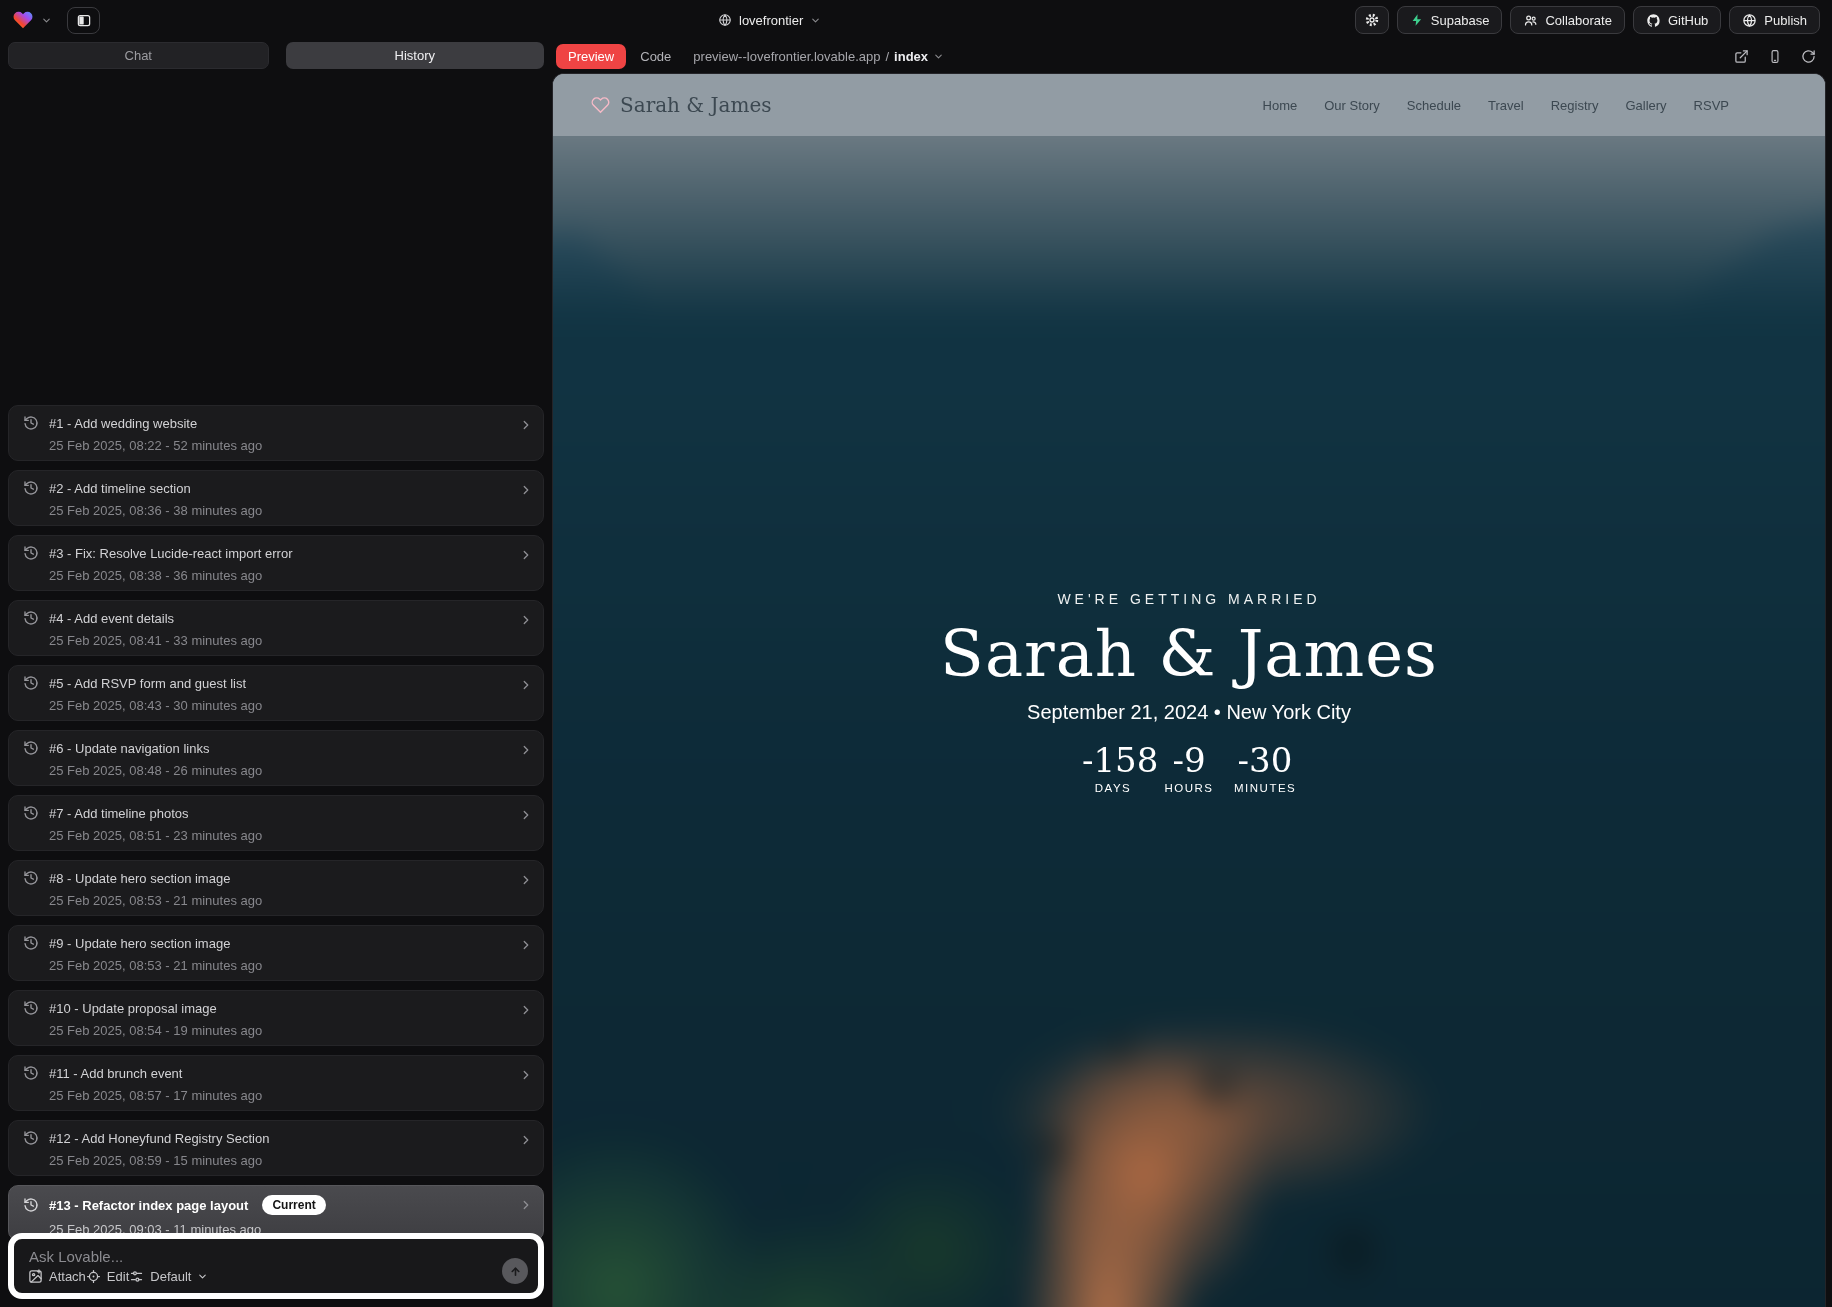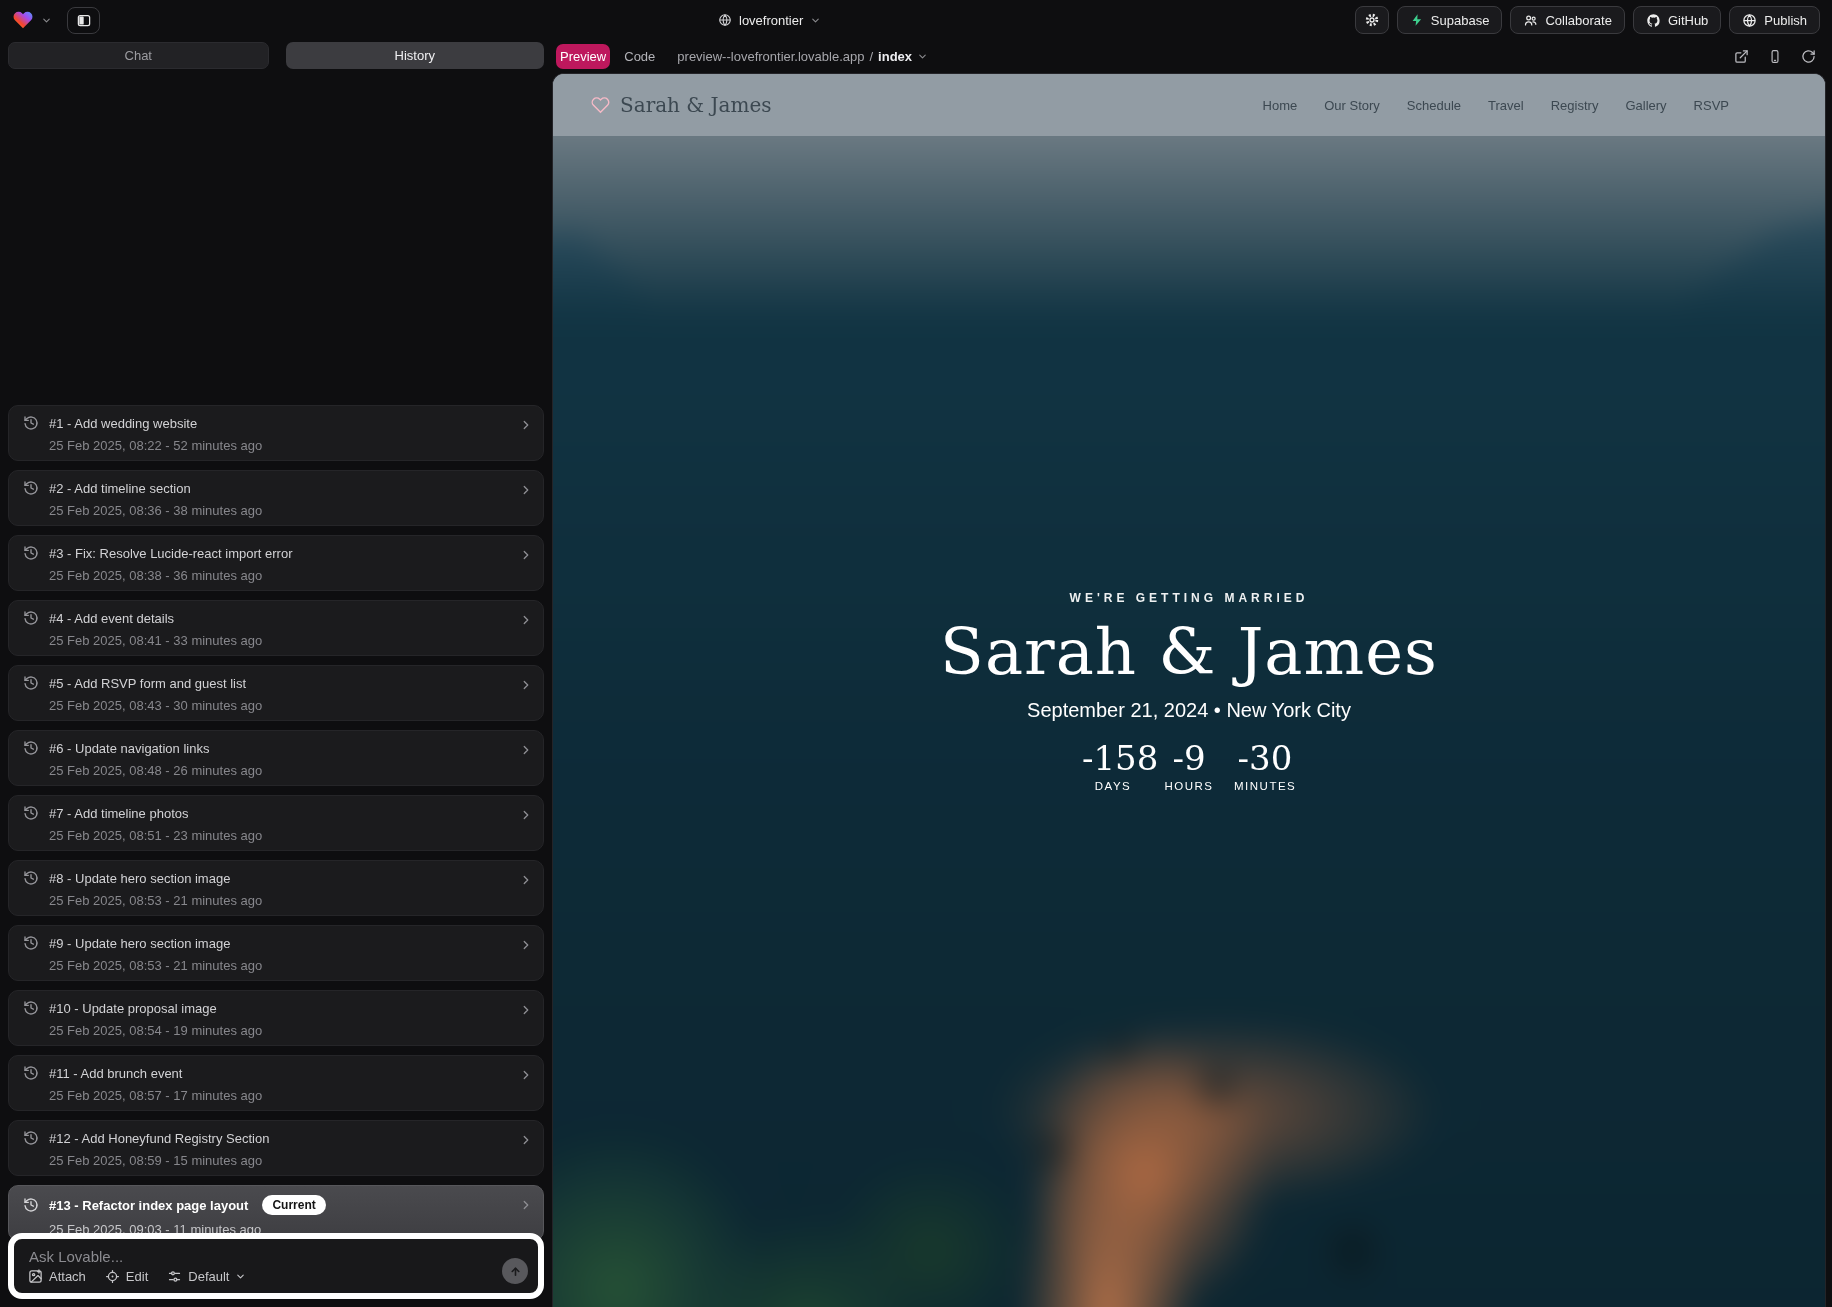--- a/index.html
+++ b/index.html
@@ -69,7 +69,7 @@
   .preview-panel { position:absolute; left:552px; right:6px; top:42px; bottom:0; }
   .preview-toolbar { height:28px; display:flex; align-items:center; gap:14px; padding:0 4px; }
   .pv-tab { font-size:13px; color:#b3b3b8; cursor:pointer; }
-  .pv-tab.active { background:#be185d; color:#ffffff; border-radius:7px; padding:5px 4px; }
+  .pv-tab.active { background:#ef4444; color:#ffffff; border-radius:7px; padding:5px 12px; }
   .pv-url { display:flex; align-items:center; gap:5px; font-size:13px; color:#a6a6ab;
     margin-left:8px; cursor:pointer; }
   .pv-url .page { color:#ededf0; font-weight:bold; }

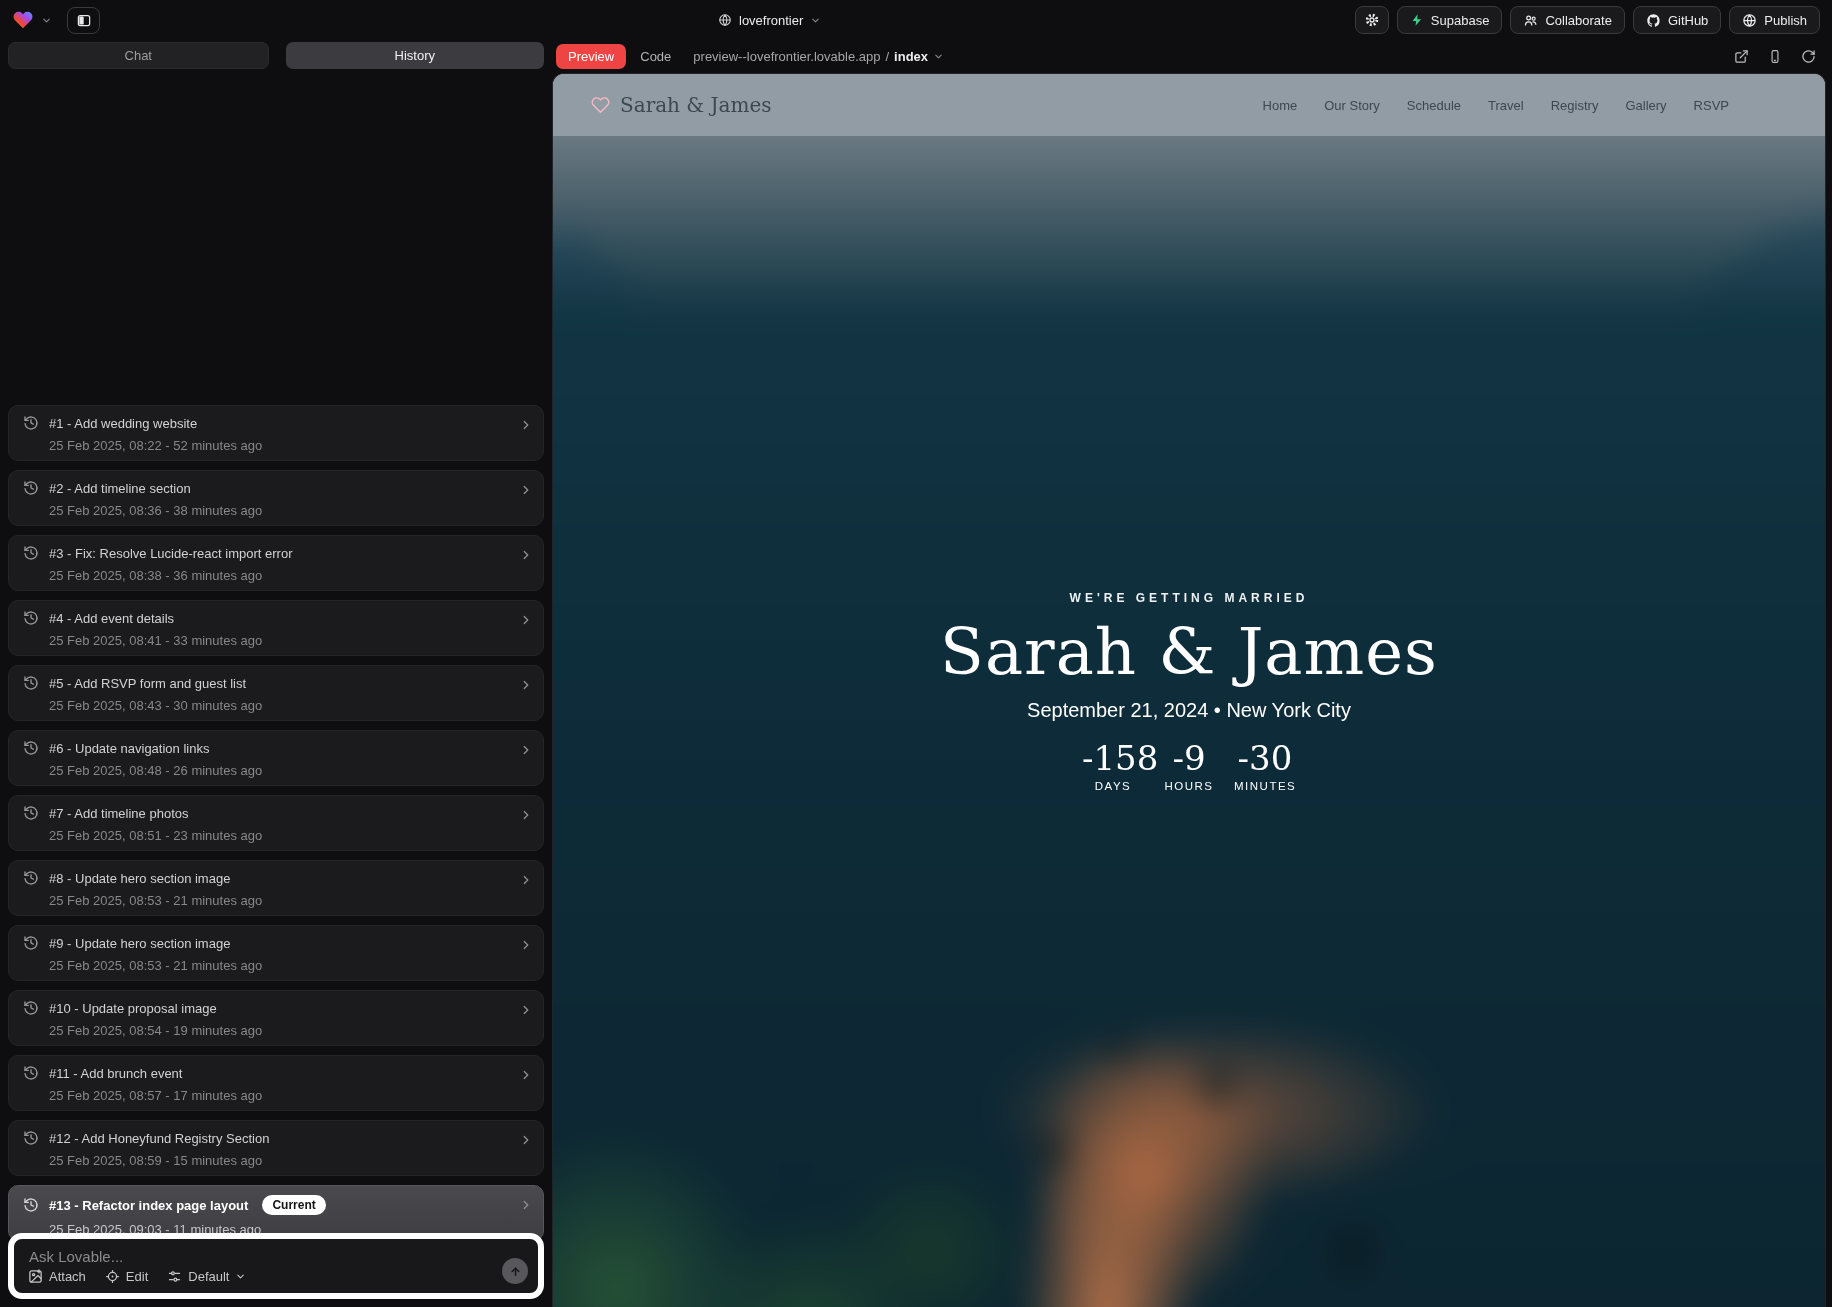--- a/index.html
+++ b/index.html
@@ -138,7 +138,7 @@
 
   .hero-content { position:absolute; z-index:5; top:455px; left:0; right:0;
     text-align:center; color:#ffffff; }
-  .eyebrow { font-size:12px; letter-spacing:4px; font-weight:bold;
+  .eyebrow { font-size:14px; letter-spacing:4px; font-weight:normal;
     color:rgba(255,255,255,.93); }
   .hero-title { font-family:"DejaVu Serif", serif; font-size:64px; font-weight:normal;
     letter-spacing:1px; margin-top:12px; line-height:1.1; }

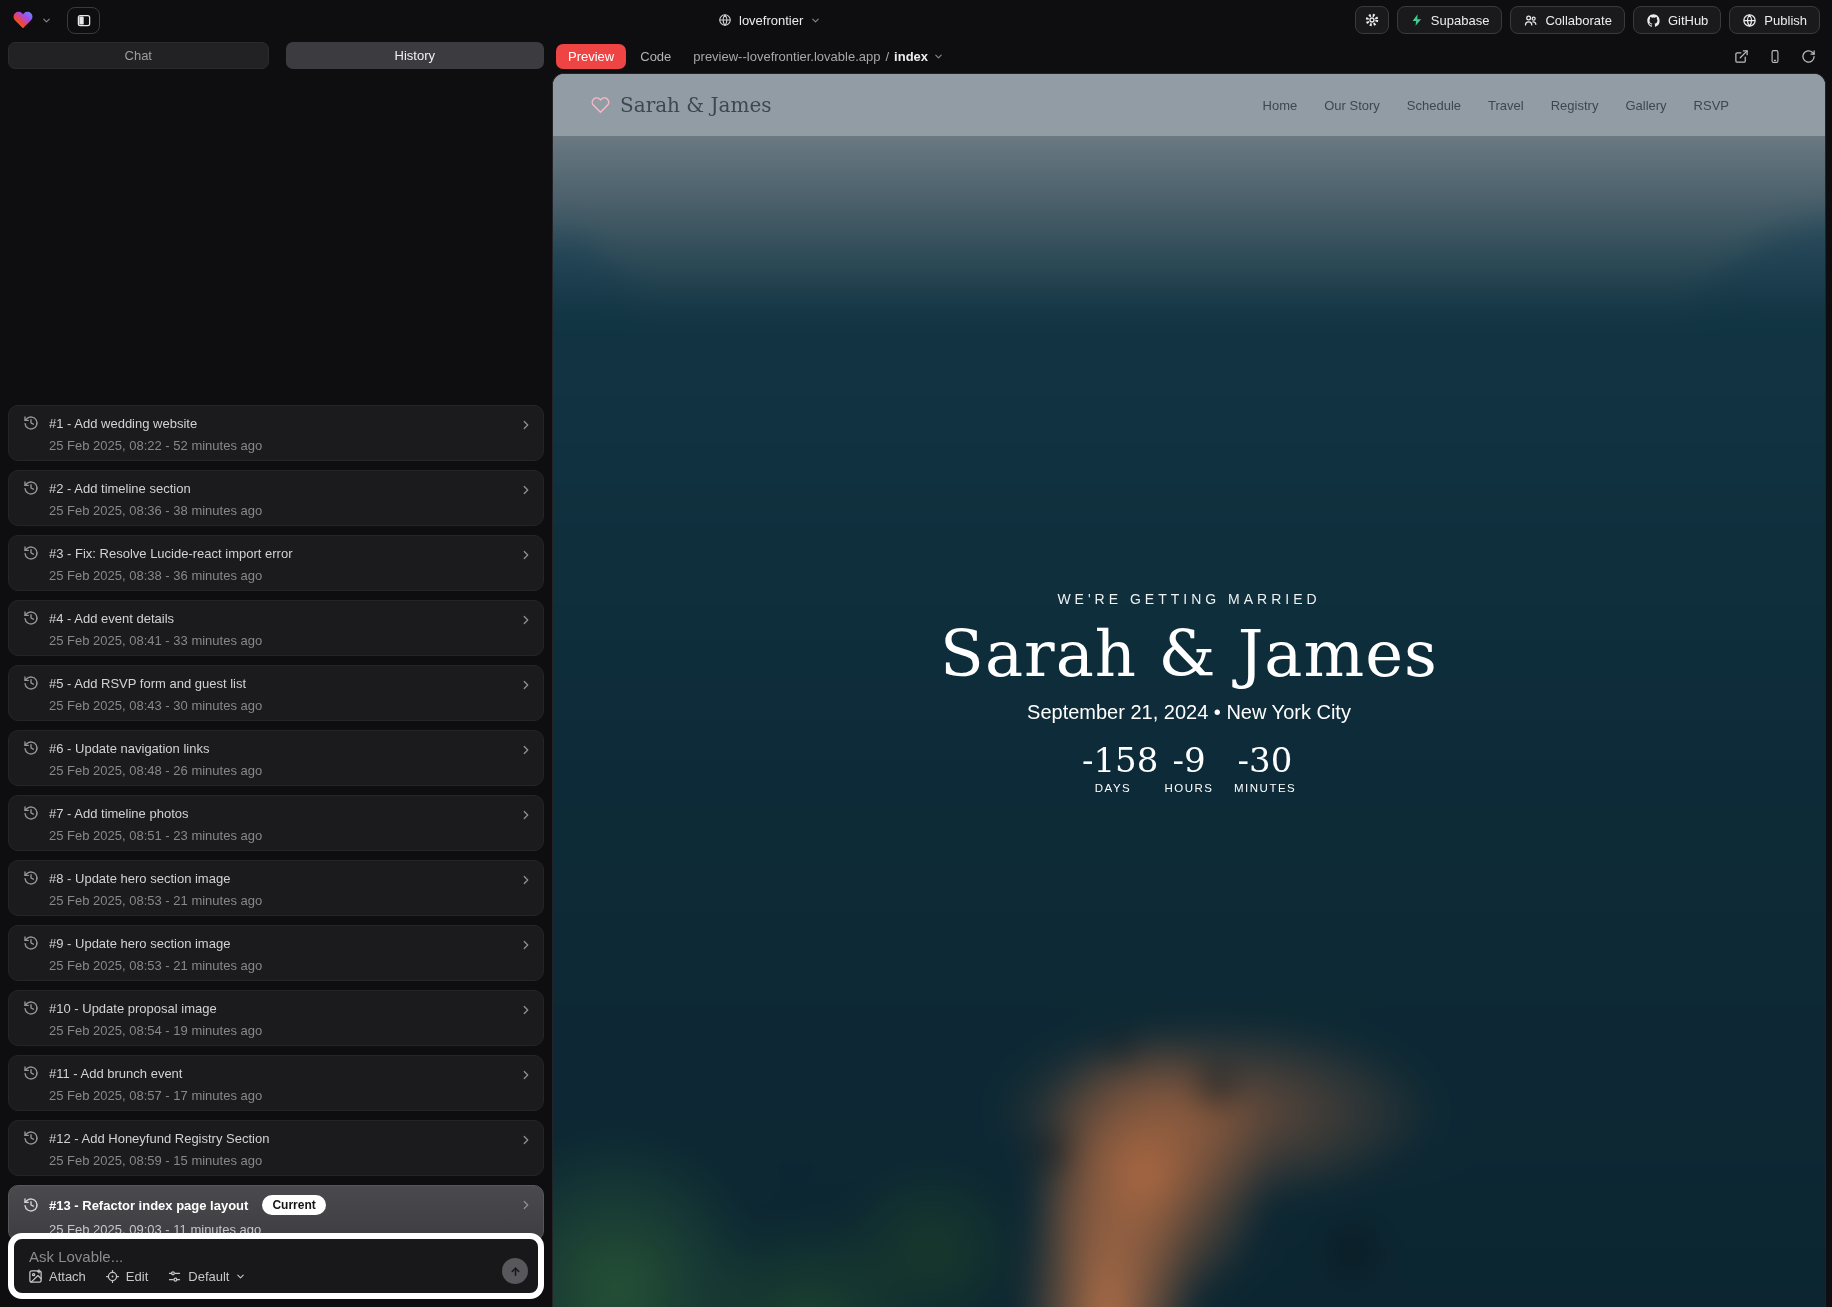--- a/index.html
+++ b/index.html
@@ -58,7 +58,7 @@
     border:none; outline:none; color:#e2e2e2; font-size:15px; font-family:inherit; }
   .composer input::placeholder { color:#8b8b90; }
   .composer-controls { position:absolute; left:14px; bottom:9px; display:flex;
-    align-items:flex-end; gap:19px; }
+    align-items:flex-end; }
   .comp-btn { display:flex; align-items:center; gap:6px; color:#c6c6c9; font-size:13px;
     background:none; border:none; font-family:inherit; cursor:pointer; }
   .send-btn { position:absolute; right:10px; bottom:9px; width:26px; height:26px;

